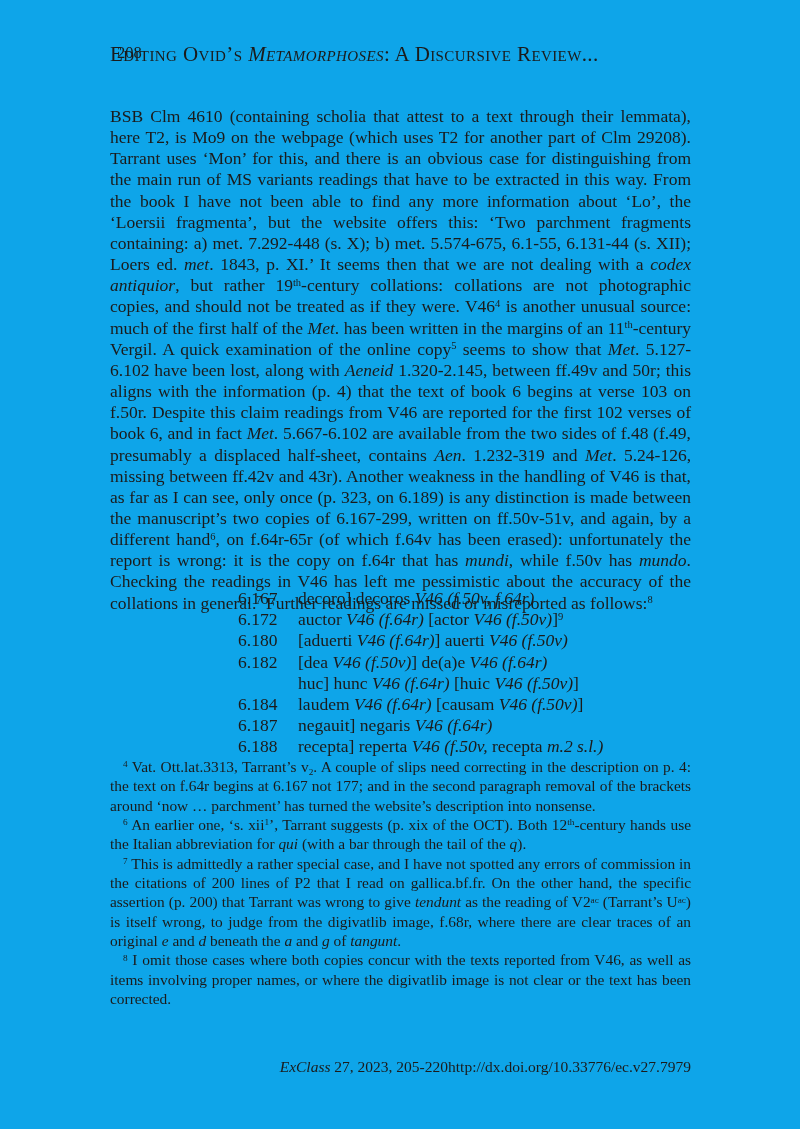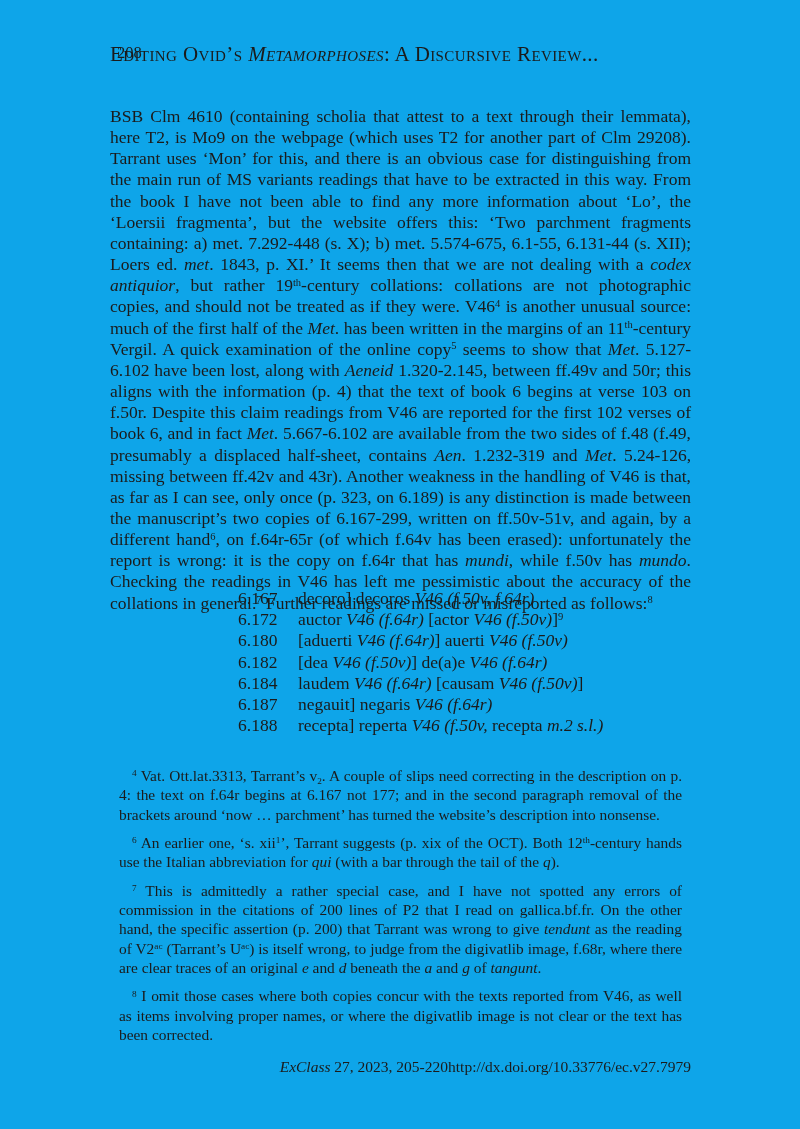--- a/index.html
+++ b/index.html
@@ -57,6 +57,7 @@
       <div class="app-row"><span class="app-ref">6.172</span><span><span>auctor </span><span class="it">V46 (f.64r)</span><span> [actor </span><span class="it">V46 (f.50v)</span><span>]</span><span class="sup">9</span></span></div>
       <div class="app-row"><span class="app-ref">6.180</span><span><span>[aduerti </span><span class="it">V46 (f.64r)</span><span>] auerti </span><span class="it">V46 (f.50v)</span></span></div>
       <div class="app-row"><span class="app-ref">6.182</span><span><span>[dea </span><span class="it">V46 (f.50v)</span><span>] de(a)e </span><span class="it">V46 (f.64r)</span></span></div>
+      <div class="app-row"><span class="app-ref"></span><span><span>huc] hunc </span><span class="it">V46 (f.64r)</span><span> [huic </span><span class="it">V46 (f.50v)</span><span>]</span></span></div>
       <div class="app-row"><span class="app-ref">6.184</span><span><span>laudem </span><span class="it">V46 (f.64r)</span><span> [causam </span><span class="it">V46 (f.50v)</span><span>]</span></span></div>
       <div class="app-row"><span class="app-ref">6.187</span><span><span>negauit] negaris </span><span class="it">V46 (f.64r)</span></span></div>
       <div class="app-row"><span class="app-ref">6.188</span><span><span>recepta] reperta </span><span class="it">V46 (f.50v,</span><span> recepta </span><span class="it">m.2 s.l.)</span></span></div>

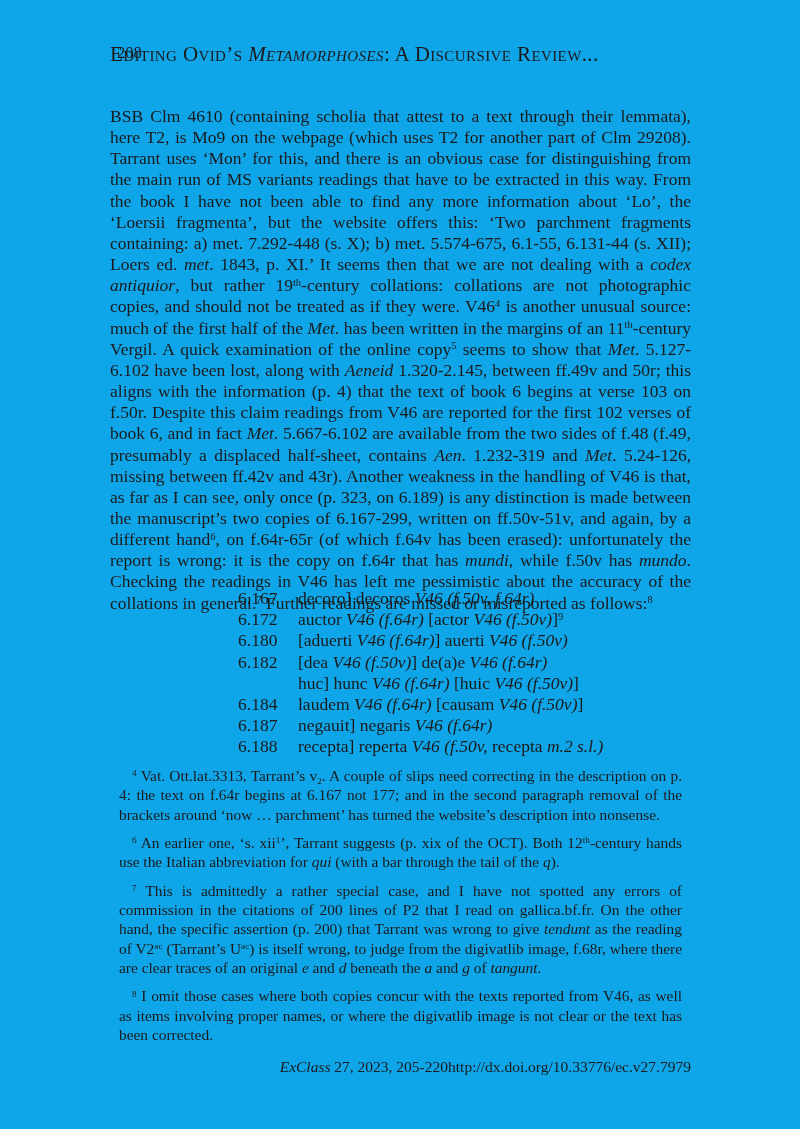--- a/index.html
+++ b/index.html
@@ -29,7 +29,7 @@
     position: absolute; top: 757px; left: 110px; width: 581px;
     font-size: 15.4px; line-height: 19.35px; text-align: justify;
   }
-  .footnote { margin: 9px; text-indent: 13px; }
+  .footnote { margin: 0; text-indent: 13px; }
   .footer {
     position: absolute; top: 1058px; left: 110px; width: 581px;
     display: flex; justify-content: flex-end; font-size: 15.5px;

